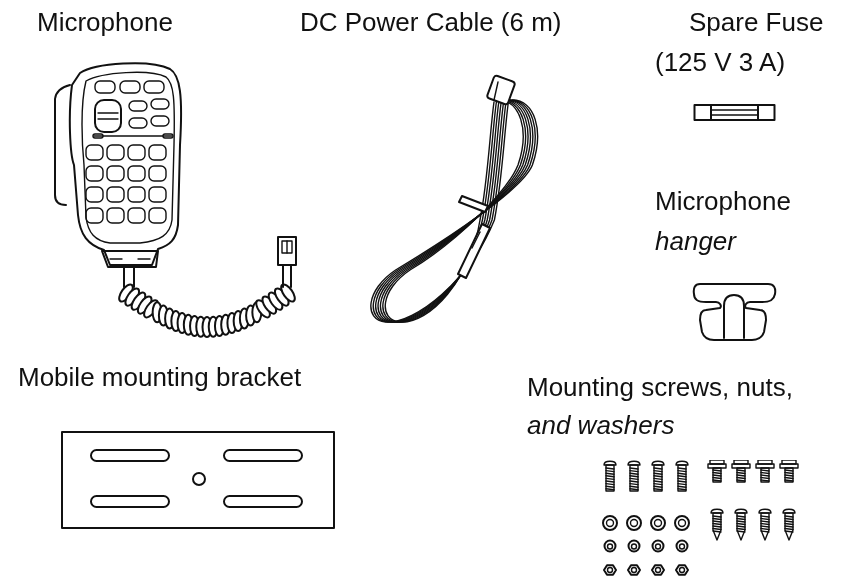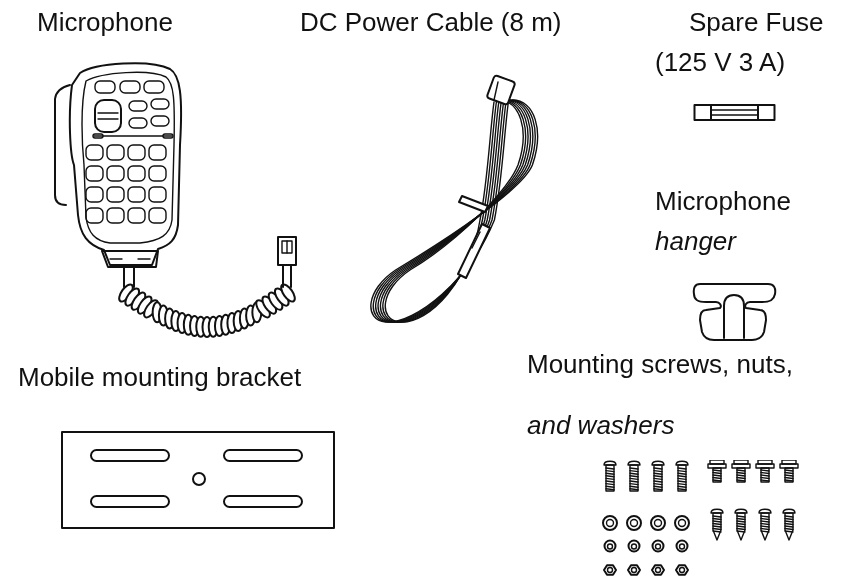--- a/index.html
+++ b/index.html
@@ -16,7 +16,7 @@
 <body>
 
 <div class="label" style="left:37px; top:4px;">Microphone</div>
-<div class="label" style="left:300px; top:4px;">DC Power Cable (8 m)</div>
+<div class="label" style="left:300px; top:4px;">DC Power Cable (6 m)</div>
 <div class="label" style="left:689px; top:4px;">Spare Fuse</div>
 <div class="label" style="left:655px; top:44px;">(125 V 3 A)</div>
 <div class="label" style="left:655px; top:183px;">Microphone</div>

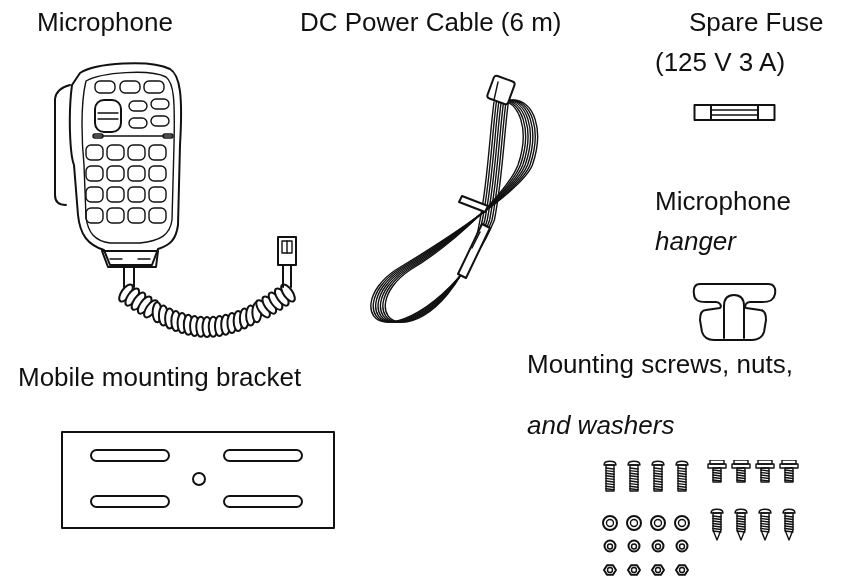--- a/index.html
+++ b/index.html
@@ -22,7 +22,7 @@
 <div class="label" style="left:655px; top:183px;">Microphone</div>
 <div class="label" style="left:655px; top:223px;font-style:italic;">hanger</div>
 <div class="label" style="left:18px; top:359px;">Mobile mounting bracket</div>
-<div class="label" style="left:527px; top:346px;">Mounting screws, nuts,</div>
+<div class="label" style="left:527px; top:369px;">Mounting screws, nuts,</div>
 <div class="label" style="left:527px; top:407px;font-style:italic;">and washers</div>
 
 <div class="art" style="left:40px; top:55px;">

